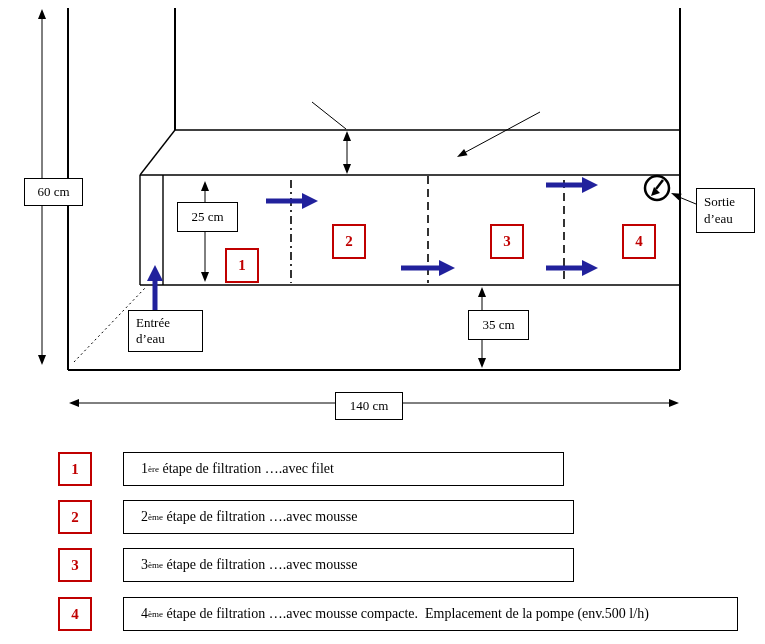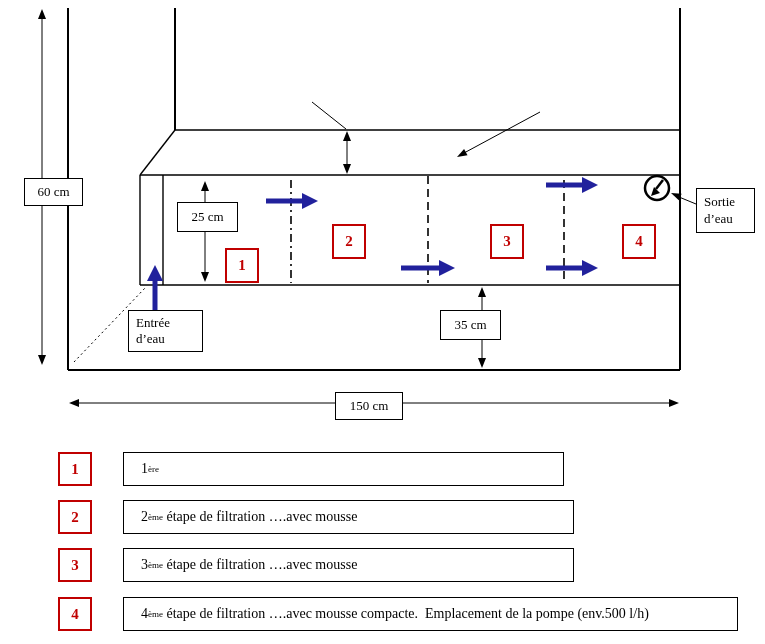--- a/index.html
+++ b/index.html
@@ -142,7 +142,7 @@
     <span>d’eau</span>
   </div>
 
-  <div class="lbl" style="left:440px;top:310px;width:59px;height:28px">35 cm</div>
+  <div class="lbl" style="left:468px;top:310px;width:59px;height:28px">35 cm</div>
 
   <div class="lbl" style="left:335px;top:392px;width:66px;height:26px">150 cm</div>
 

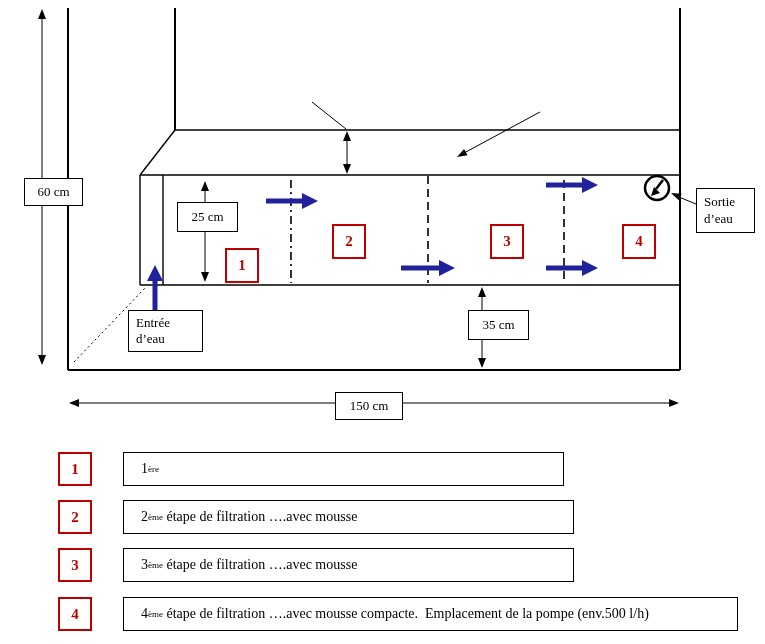--- a/index.html
+++ b/index.html
@@ -144,7 +144,7 @@
 
   <div class="lbl" style="left:468px;top:310px;width:59px;height:28px">35 cm</div>
 
-  <div class="lbl" style="left:335px;top:392px;width:66px;height:26px">150 cm</div>
+  <div class="lbl" style="left:335px;top:392px;width:66px;height:26px">140 cm</div>
 
   <div class="stage-box" style="left:225px;top:248px;width:30px;height:31px">1</div>
   <div class="stage-box" style="left:332px;top:224px;width:30px;height:31px">2</div>

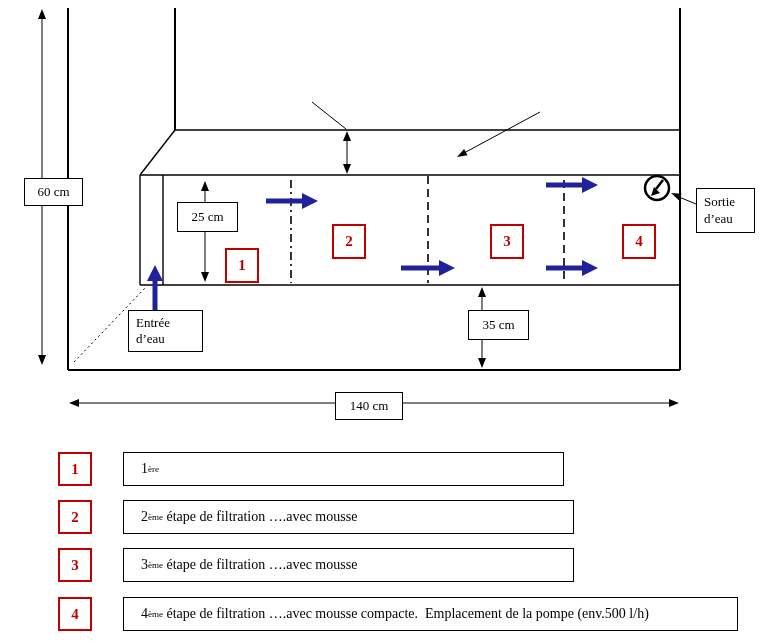--- a/index.html
+++ b/index.html
@@ -156,6 +156,7 @@
     <div class="legend-box" style="top:452px;width:422px">
       <span>1</span>
         <sup>ère</sup>
+        <span> étape de filtration ….avec filet</span>
     </div>
 
     <div class="legend-num" style="top:500px">2</div>

